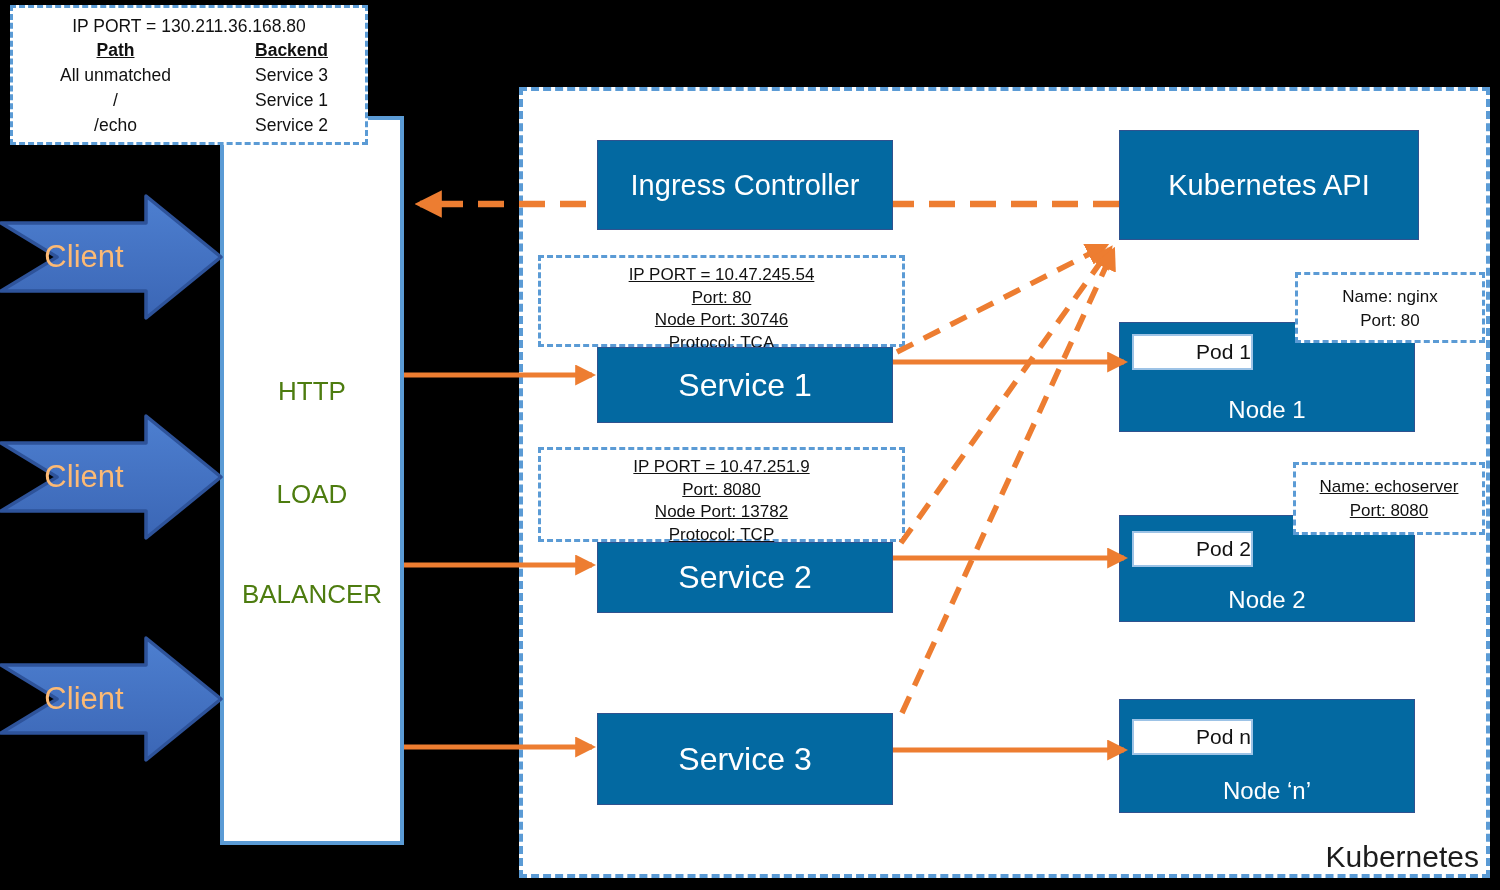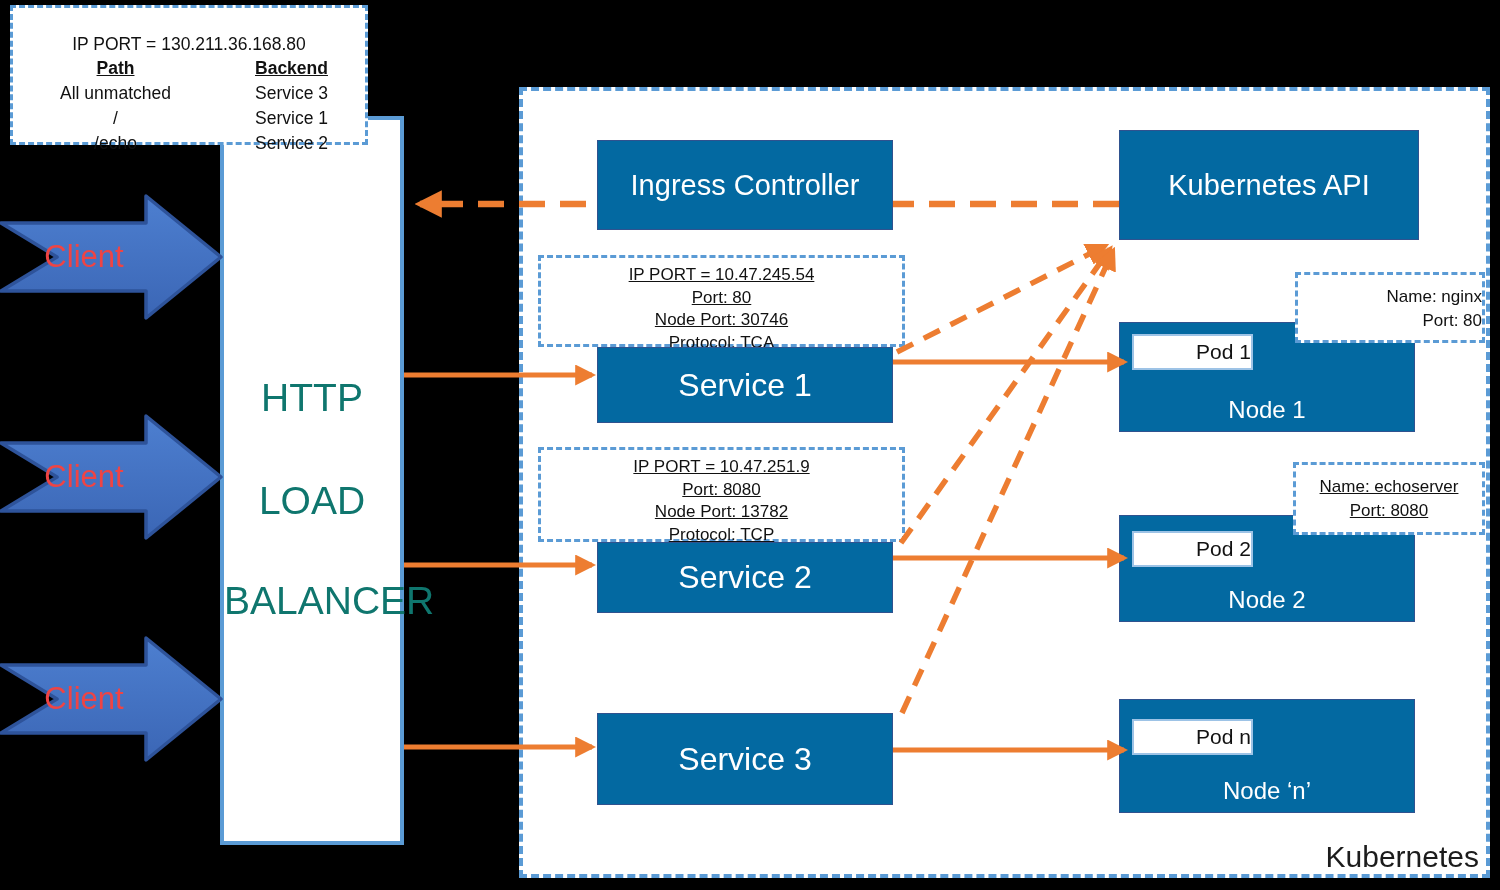--- a/index.html
+++ b/index.html
@@ -16,7 +16,7 @@
             box-sizing:border-box;background:#fff;z-index:1;}
   .kube-label{position:absolute;right:16px;bottom:6px;font-size:30px;color:#1c1c1c;z-index:3;}
   
-  .rules-box{left:10px;top:5px;width:358px;height:140px;z-index:5;padding-top:24px;}
+  .rules-box{left:10px;top:5px;width:358px;height:140px;z-index:5;padding-top:6px;}
   .rules-title{text-align:center;font-size:17.5px;line-height:24px;}
   .rules-grid{display:grid;grid-template-columns:205px 1fr;text-align:center;
               font-size:17.5px;line-height:25px;}

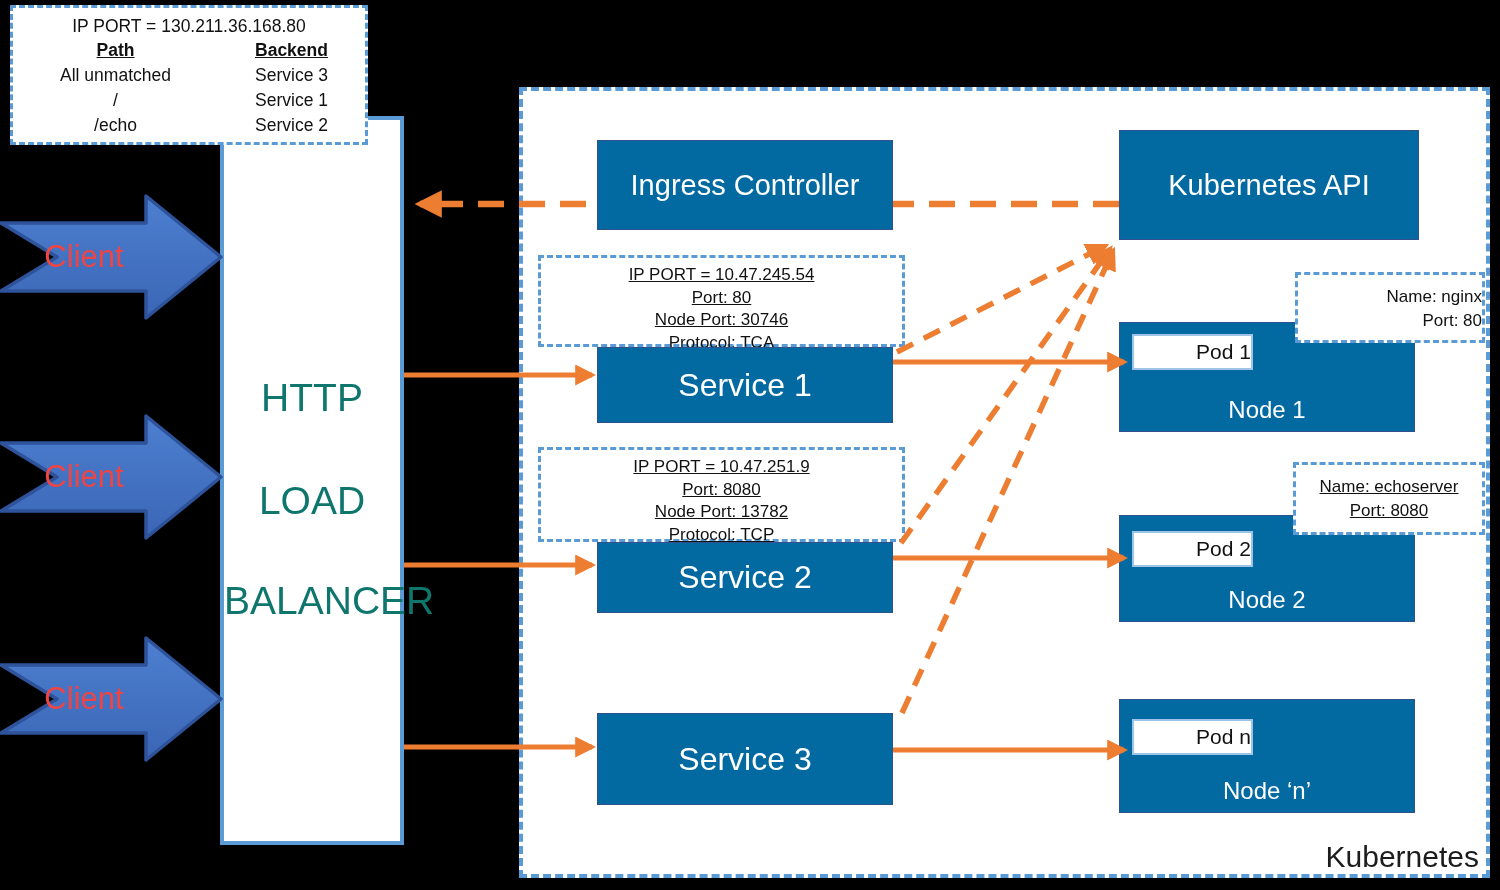--- a/index.html
+++ b/index.html
@@ -38,7 +38,7 @@
   .client{z-index:3;width:224px;height:128px;}
   .client svg{position:absolute;left:0;top:0;}
   .client span{position:absolute;left:22px;top:0;width:124px;height:128px;display:flex;
-               align-items:center;justify-content:center;color:#ef4444;font-size:31px;}
+               align-items:center;justify-content:center;color:#fdba74;font-size:31px;}
   svg.layer{position:absolute;left:0;top:0;pointer-events:none;}
   .under{z-index:2;}
   .over{z-index:4;}

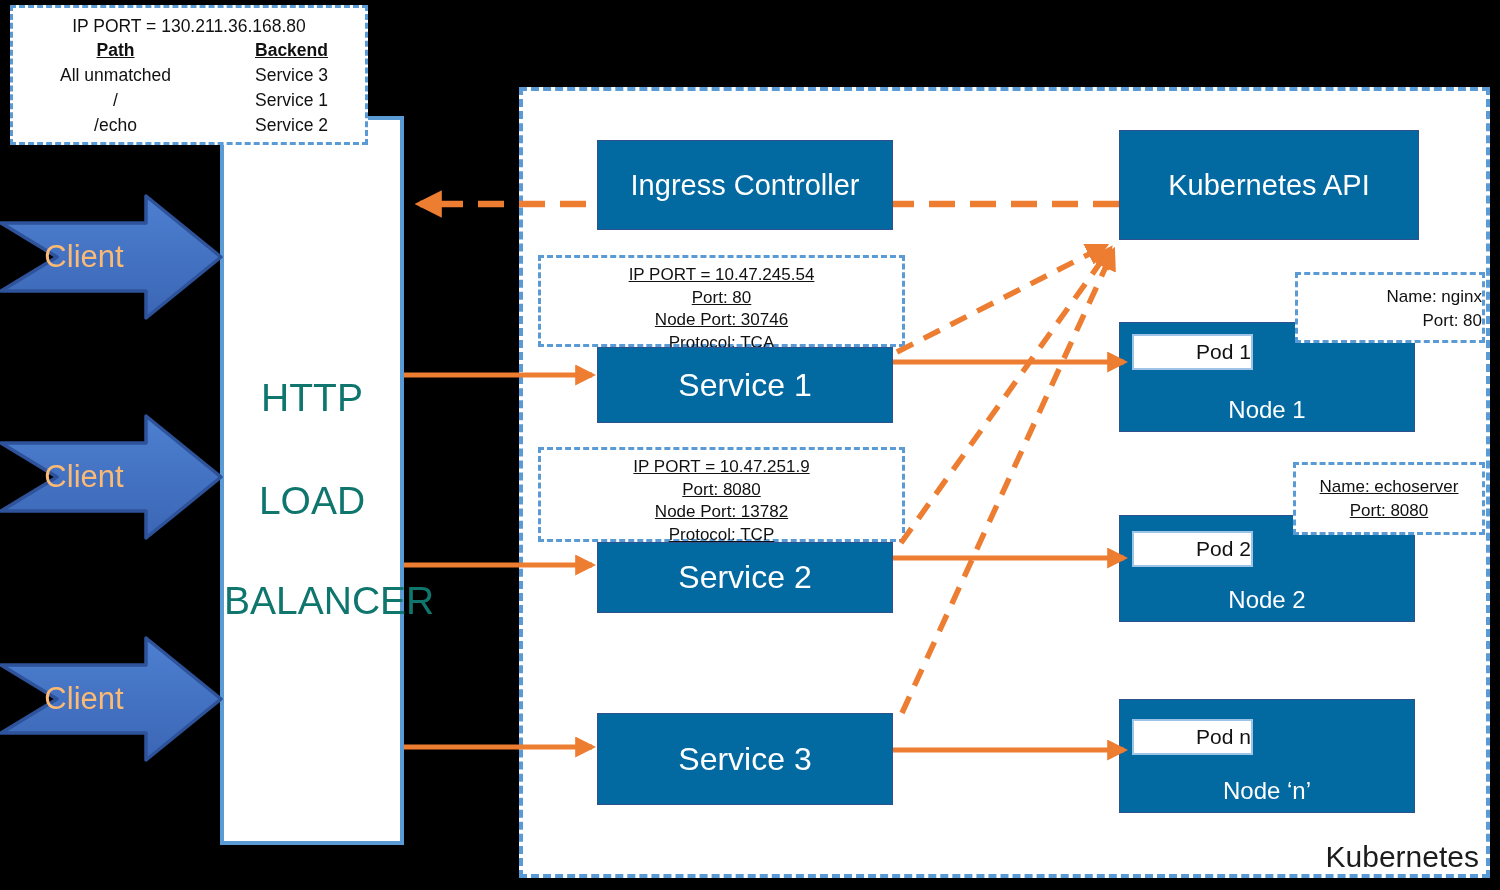--- a/index.html
+++ b/index.html
@@ -145,7 +145,7 @@
     </div>
     <span class="node-label">Node 1</span>
   </div>
-  <div class="abs panel dashed-panel podinfo" style="left:1295px;top:272px;width:190px;height:71px;text-align:right;">
+  <div class="abs panel dashed-panel podinfo" style="left:1295px;top:272px;width:190px;height:71px;">
     <div>Name: nginx</div>
     <div>Port: 80</div>
   </div>

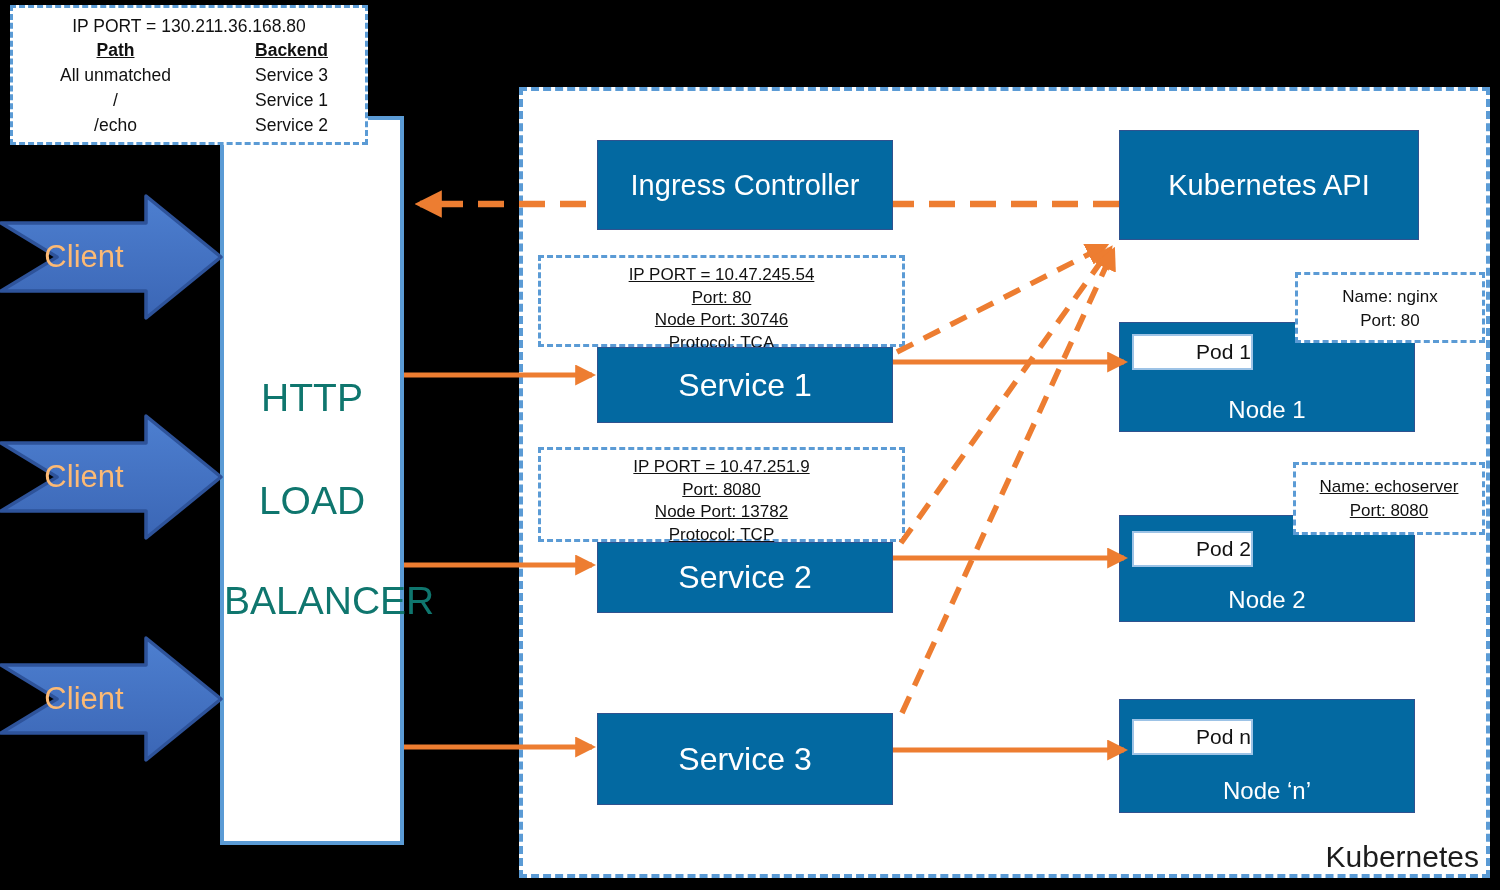--- a/index.html
+++ b/index.html
@@ -11,7 +11,7 @@
   .dashed-panel{background:#fff;border:3px dashed #5B9BD5;box-sizing:border-box;}
   .lb-box{left:220px;top:116px;width:184px;height:729px;border:4px solid #5B9BD5;
           box-sizing:border-box;z-index:1;}
-  .lb-line{position:absolute;left:0;width:100%;text-align:center;font-size:39px;color:#0f766e;}
+  .lb-line{position:absolute;left:0;width:100%;text-align:center;font-size:26px;color:#4d7c0f;}
   .kube-box{left:519px;top:87px;width:971px;height:791px;border:4px dashed #5B9BD5;
             box-sizing:border-box;background:#fff;z-index:1;}
   .kube-label{position:absolute;right:16px;bottom:6px;font-size:30px;color:#1c1c1c;z-index:3;}

